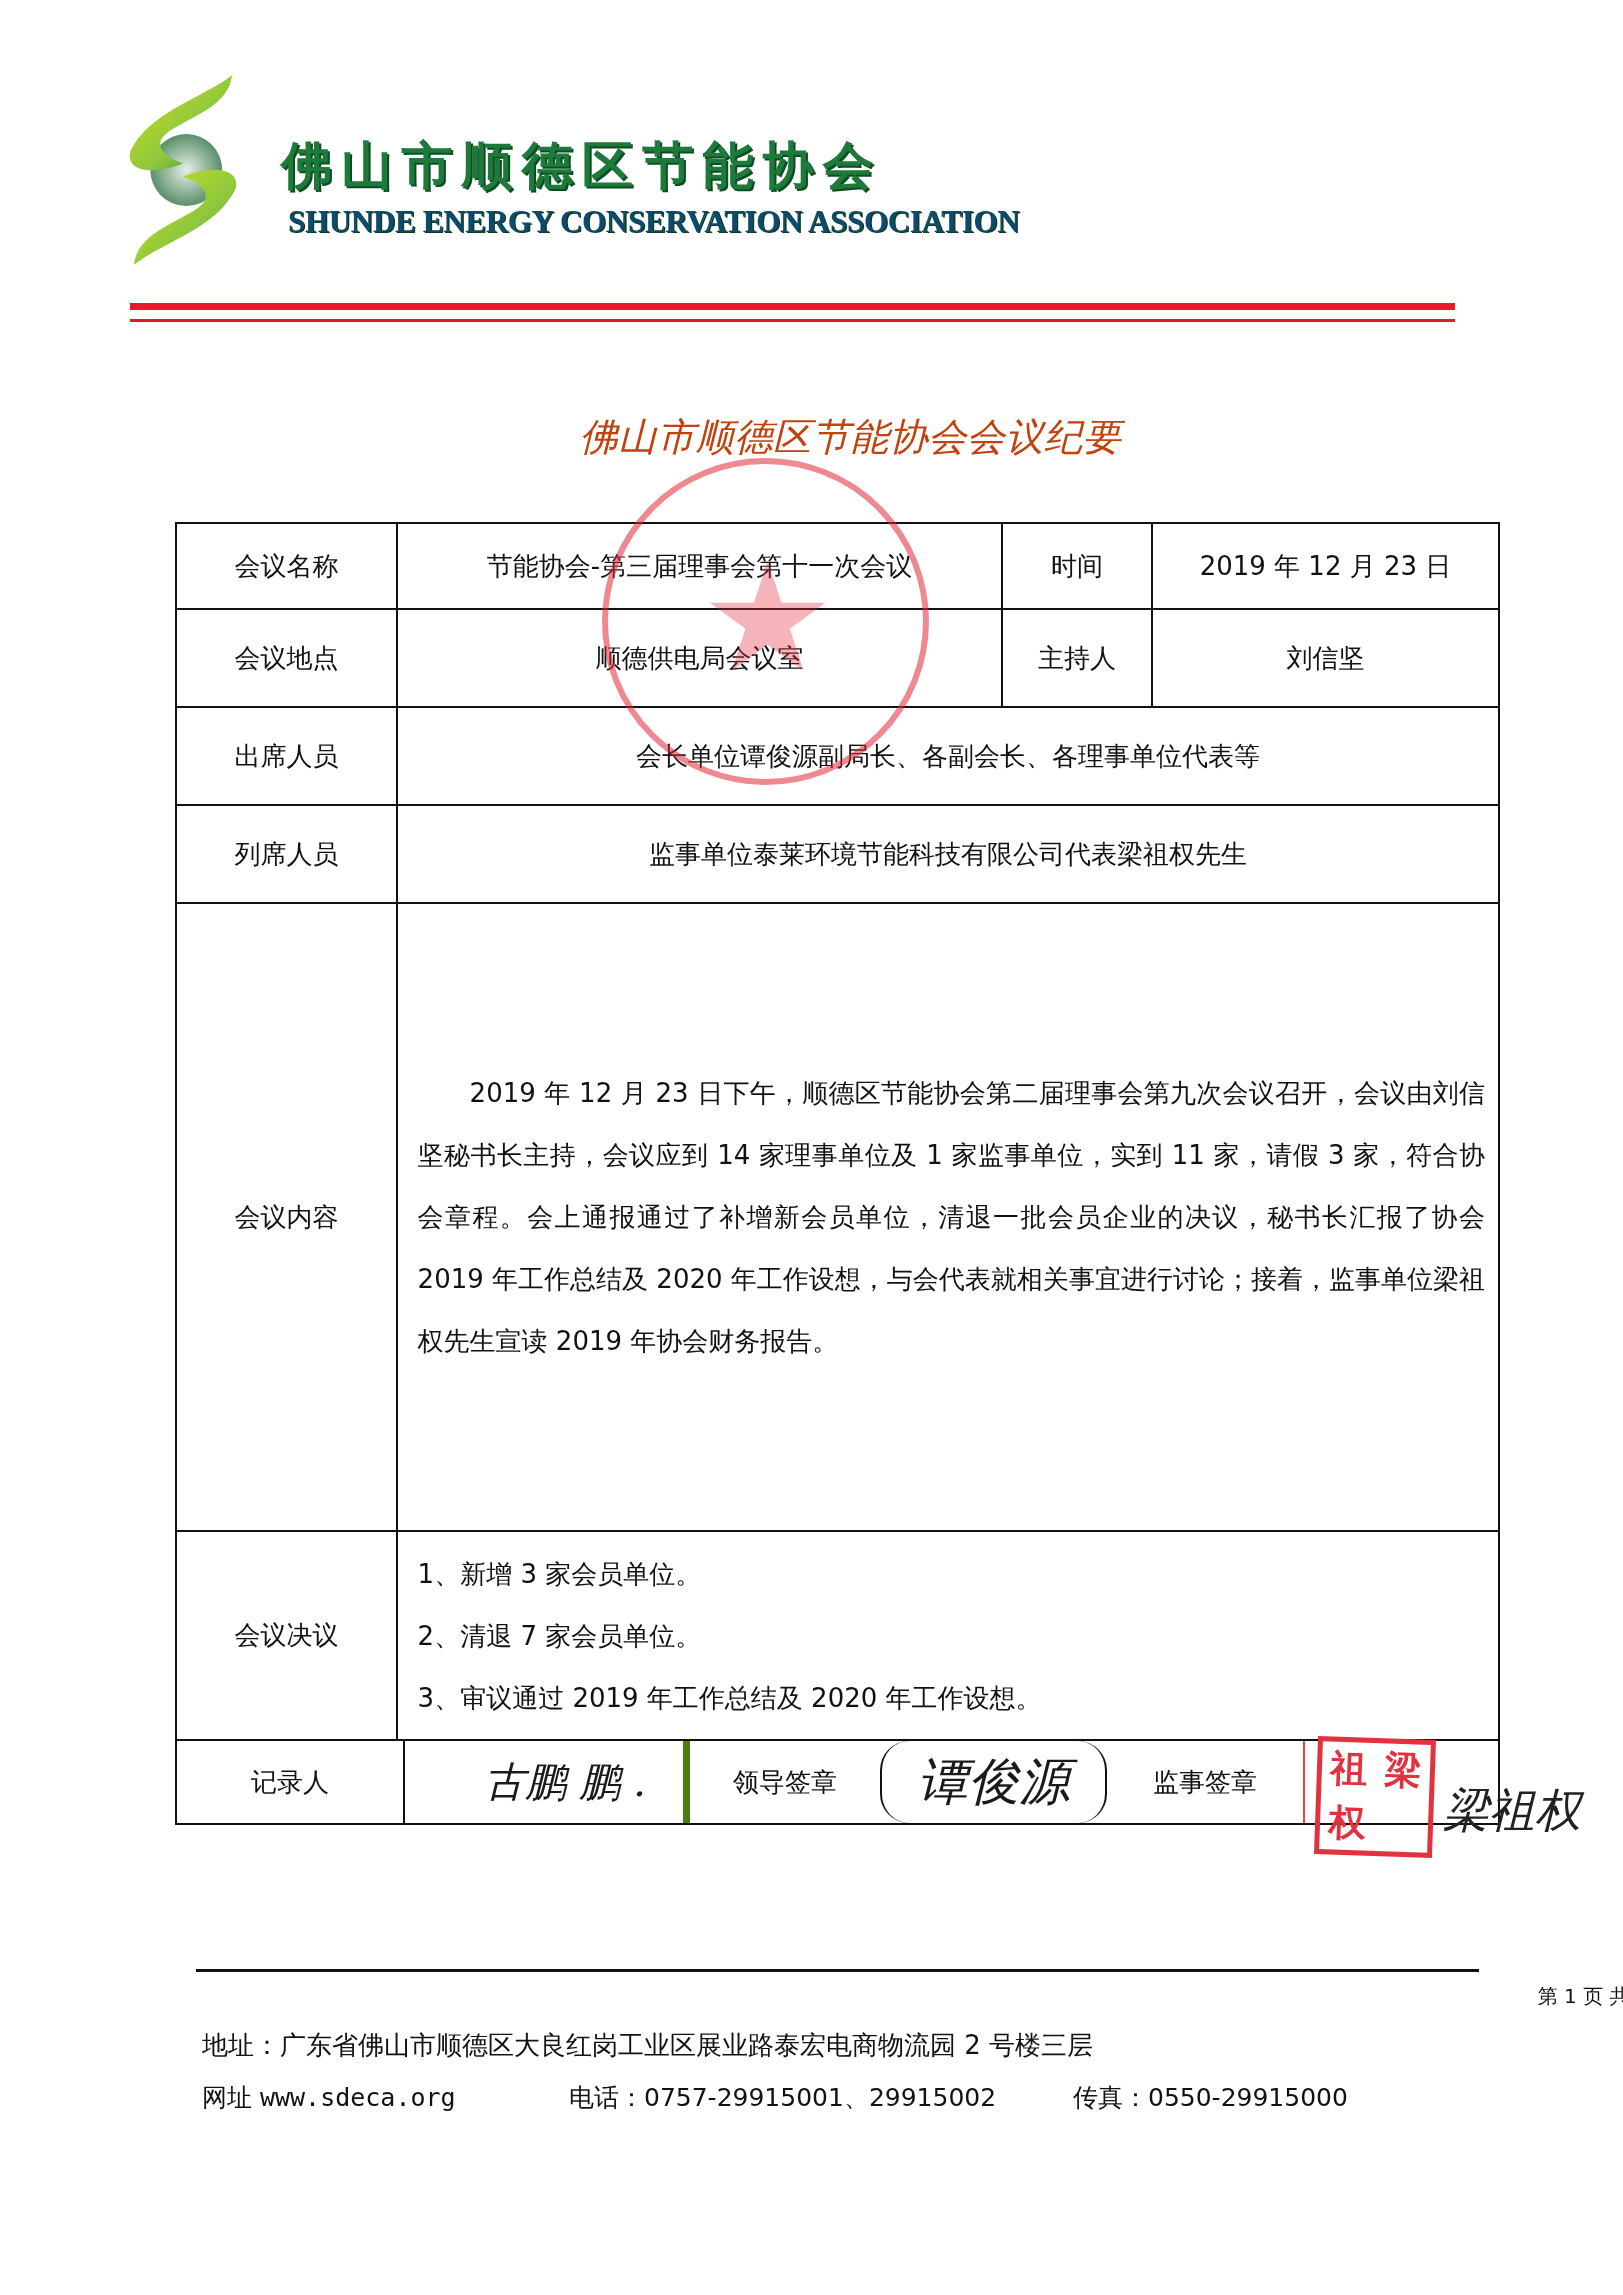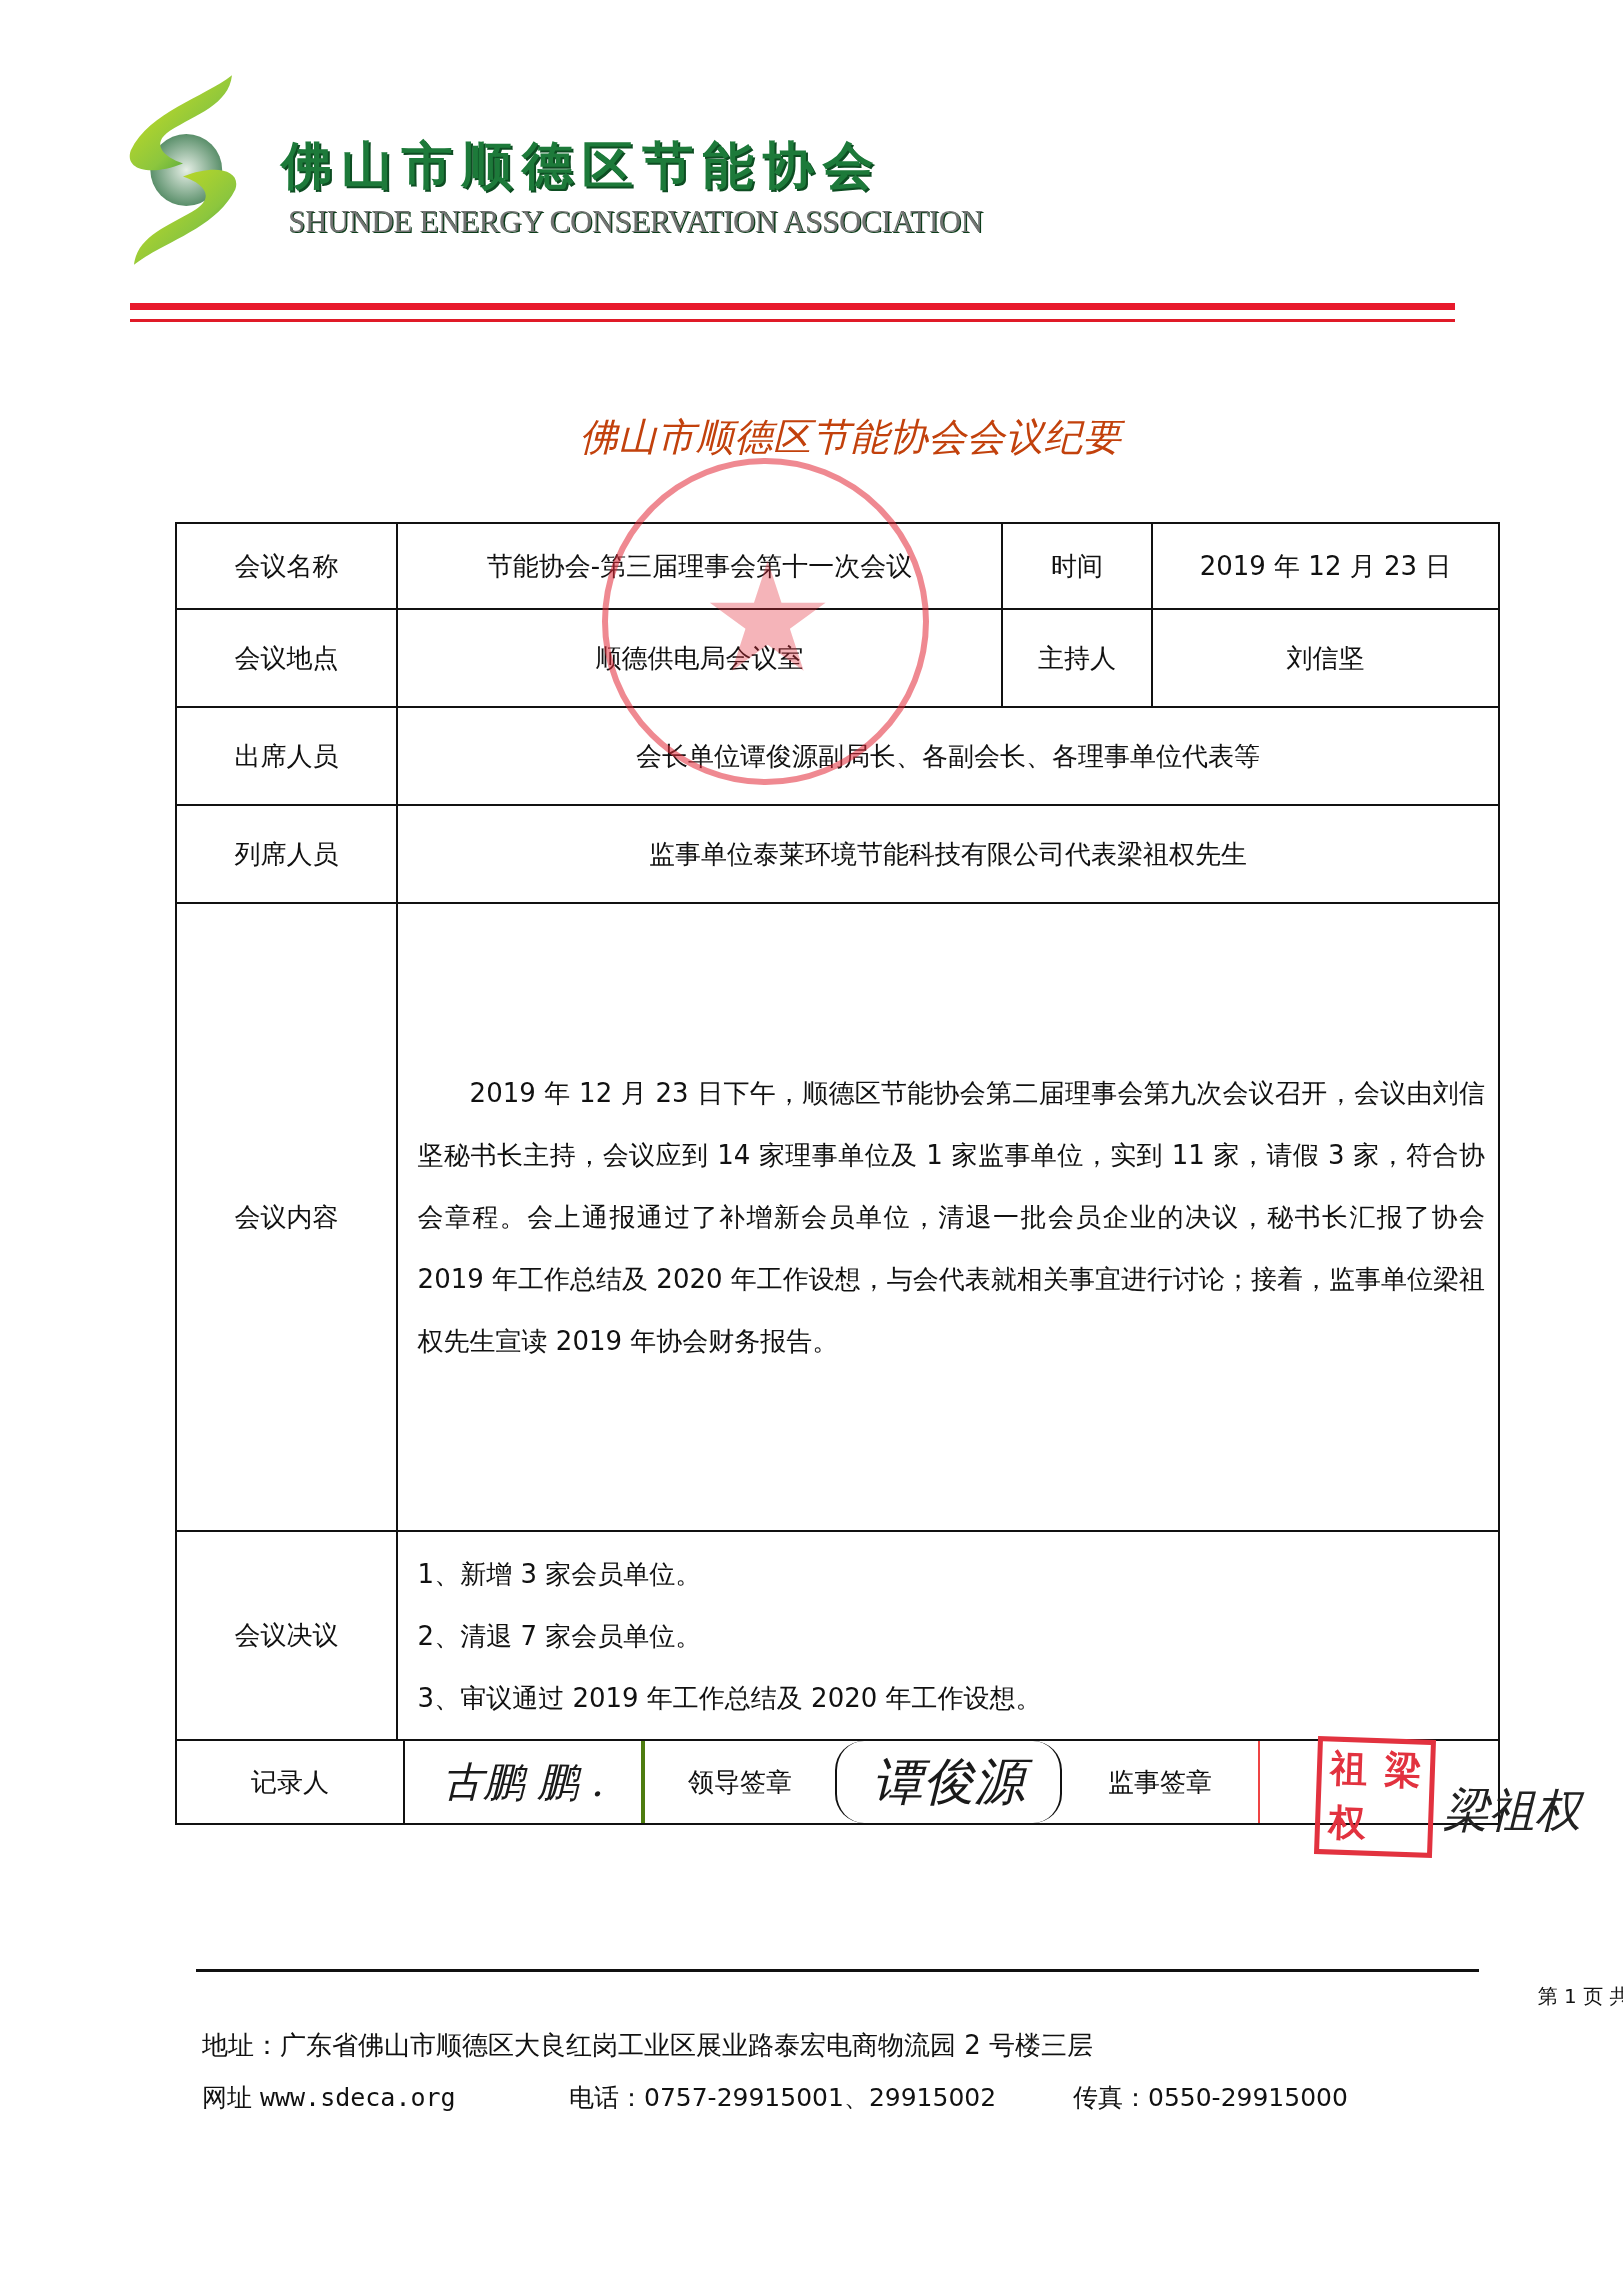--- a/index.html
+++ b/index.html
@@ -18,7 +18,7 @@
   }
   .org-en {
     left: 288px; top: 204px; font-family: "Liberation Serif", "DejaVu Serif", serif;
-    font-size: 31px; font-weight: normal; color: #737373; letter-spacing: -0.3px;
+    font-size: 31px; font-weight: bold; color: #0c4a6e; letter-spacing: -0.3px;
     text-shadow: 1.3px 1.3px 0 #0b3d1a;
   }
   .redline1 { left: 130px; top: 303px; width: 1325px; height: 7.2px; background: #e8192c; }

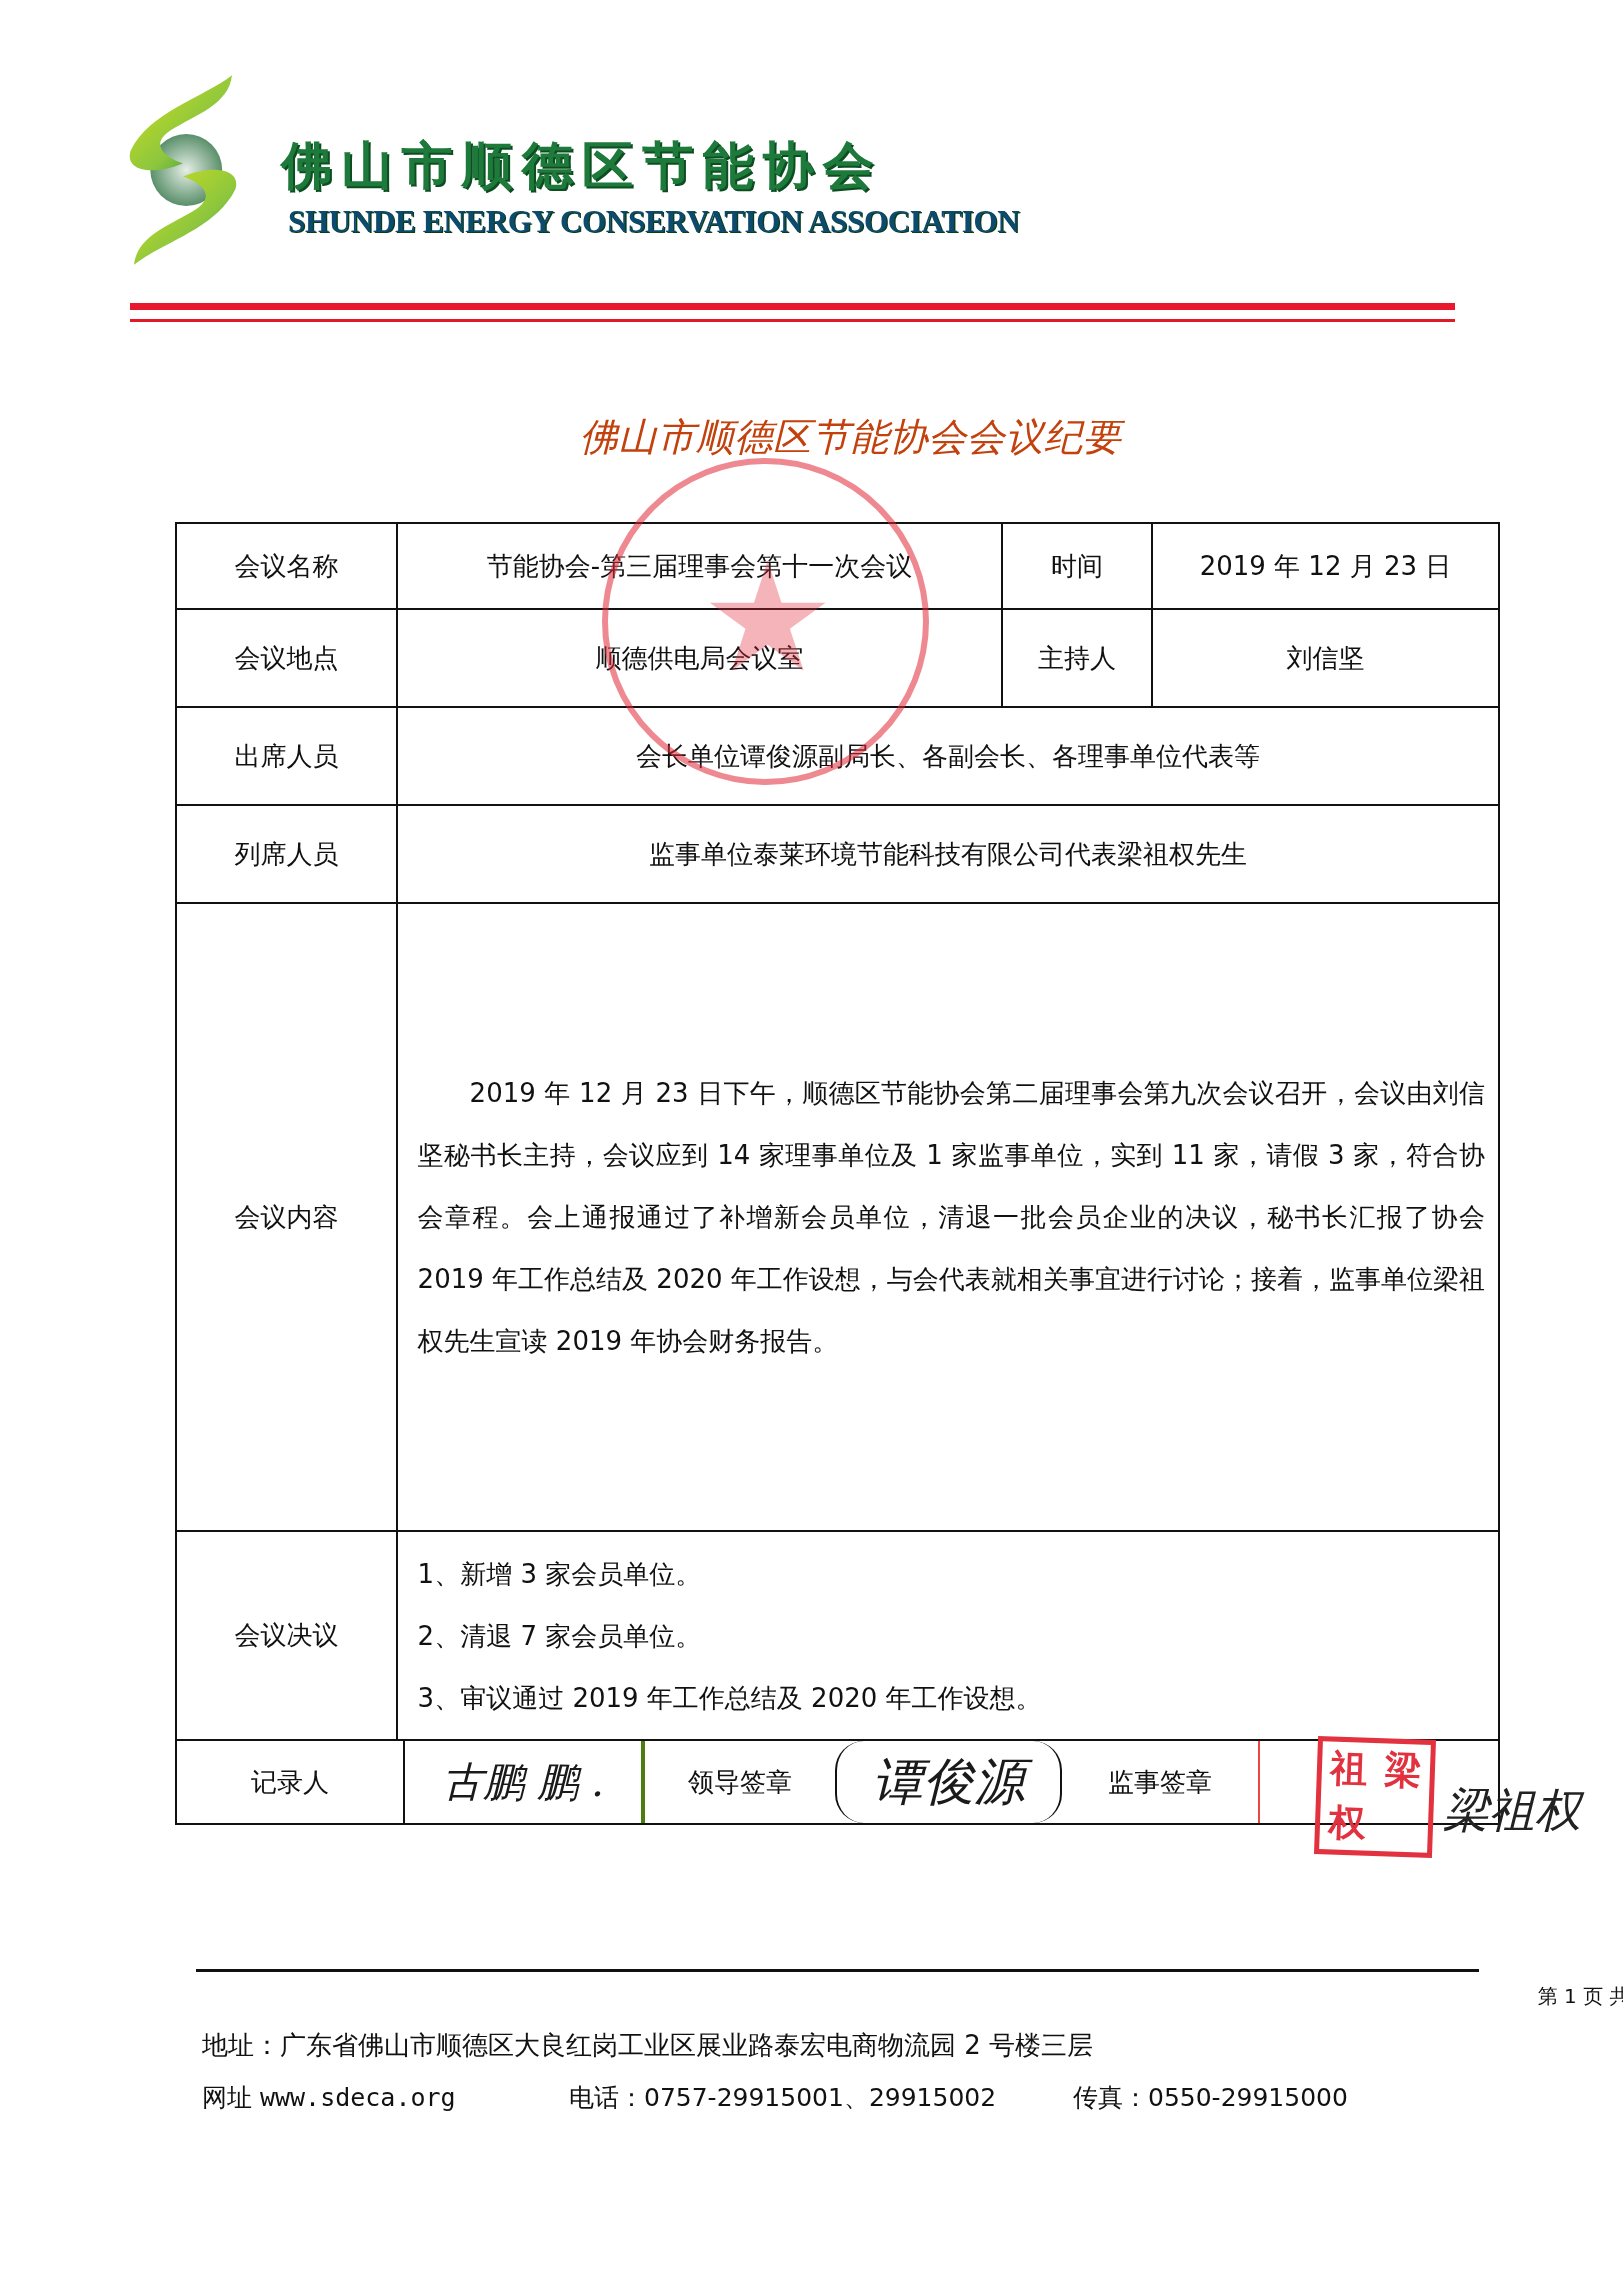--- a/index.html
+++ b/index.html
@@ -145,7 +145,7 @@
     <td colspan="4" style="padding:0; border:2.6px solid #111;">
       <div style="display:flex; height:82px; align-items:stretch;">
         <div style="width:226px; border-right:2px solid #111; display:flex; align-items:center; justify-content:center;">记录人</div>
-        <div class="sig" style="width:236px; border-right:4px solid #4d7c0f; display:flex; align-items:center; justify-content:center;">古鹏 鹏 .</div>
+        <div class="sig" style="width:236px; border-right:7px solid #4d7c0f; display:flex; align-items:center; justify-content:center;margin-left:42px;">古鹏 鹏 .</div>
         <div style="width:190px; display:flex; align-items:center; justify-content:center;">领导签章</div>
         <div class="sig" style="width:223px; border-left:2px solid #111; border-right:2px solid #111; display:flex; align-items:center; justify-content:center; font-size:51px;border-radius:29px;">谭俊源</div>
         <div style="width:196px; border-right:2px solid #ef4444; display:flex; align-items:center; justify-content:center;">监事签章</div>

